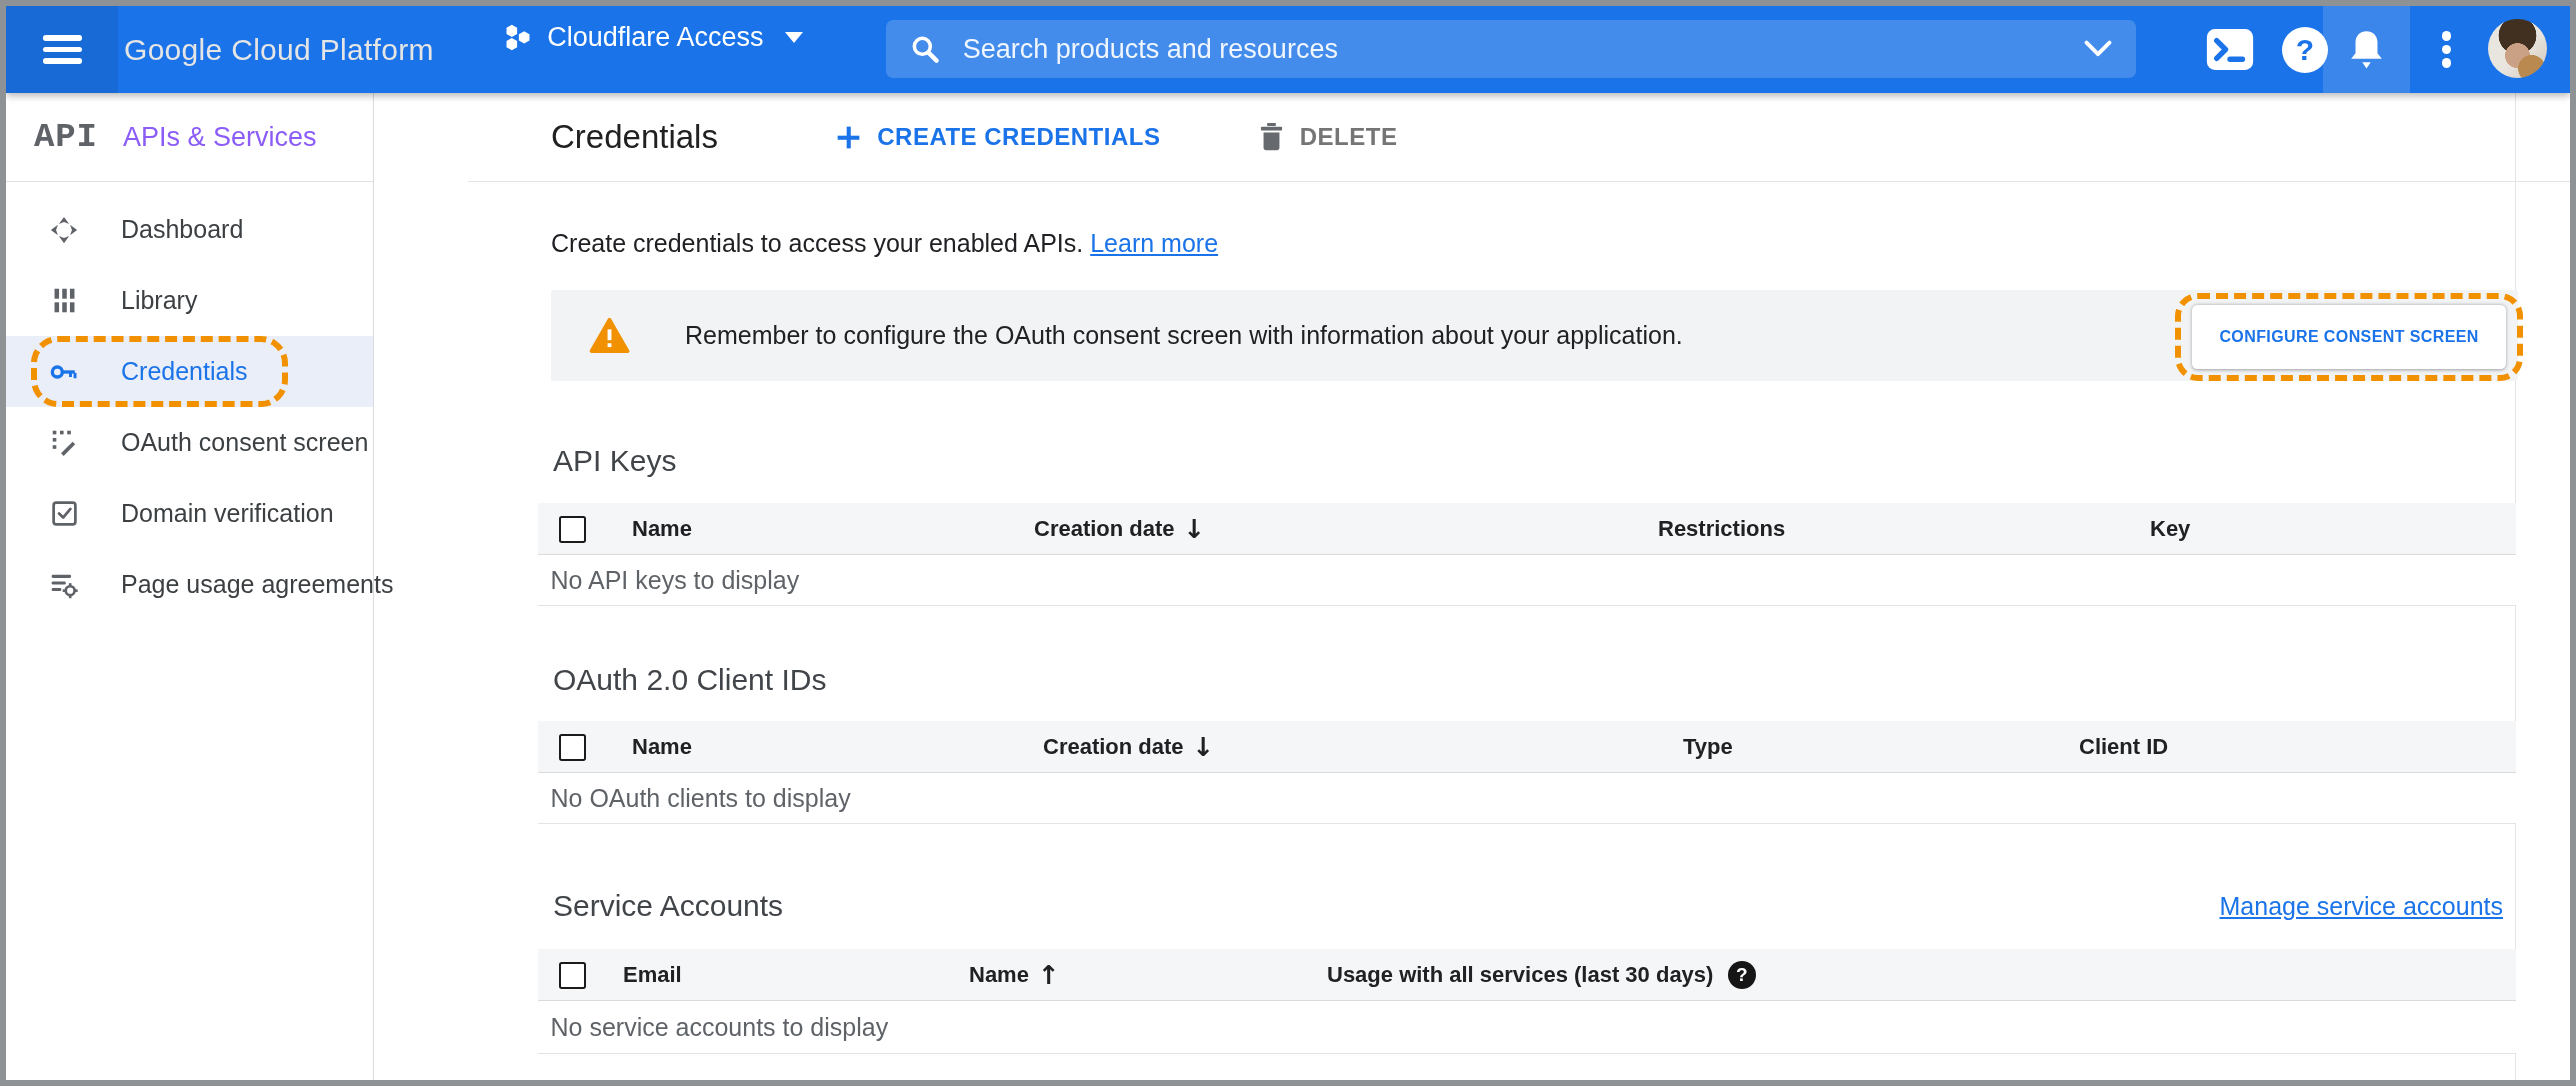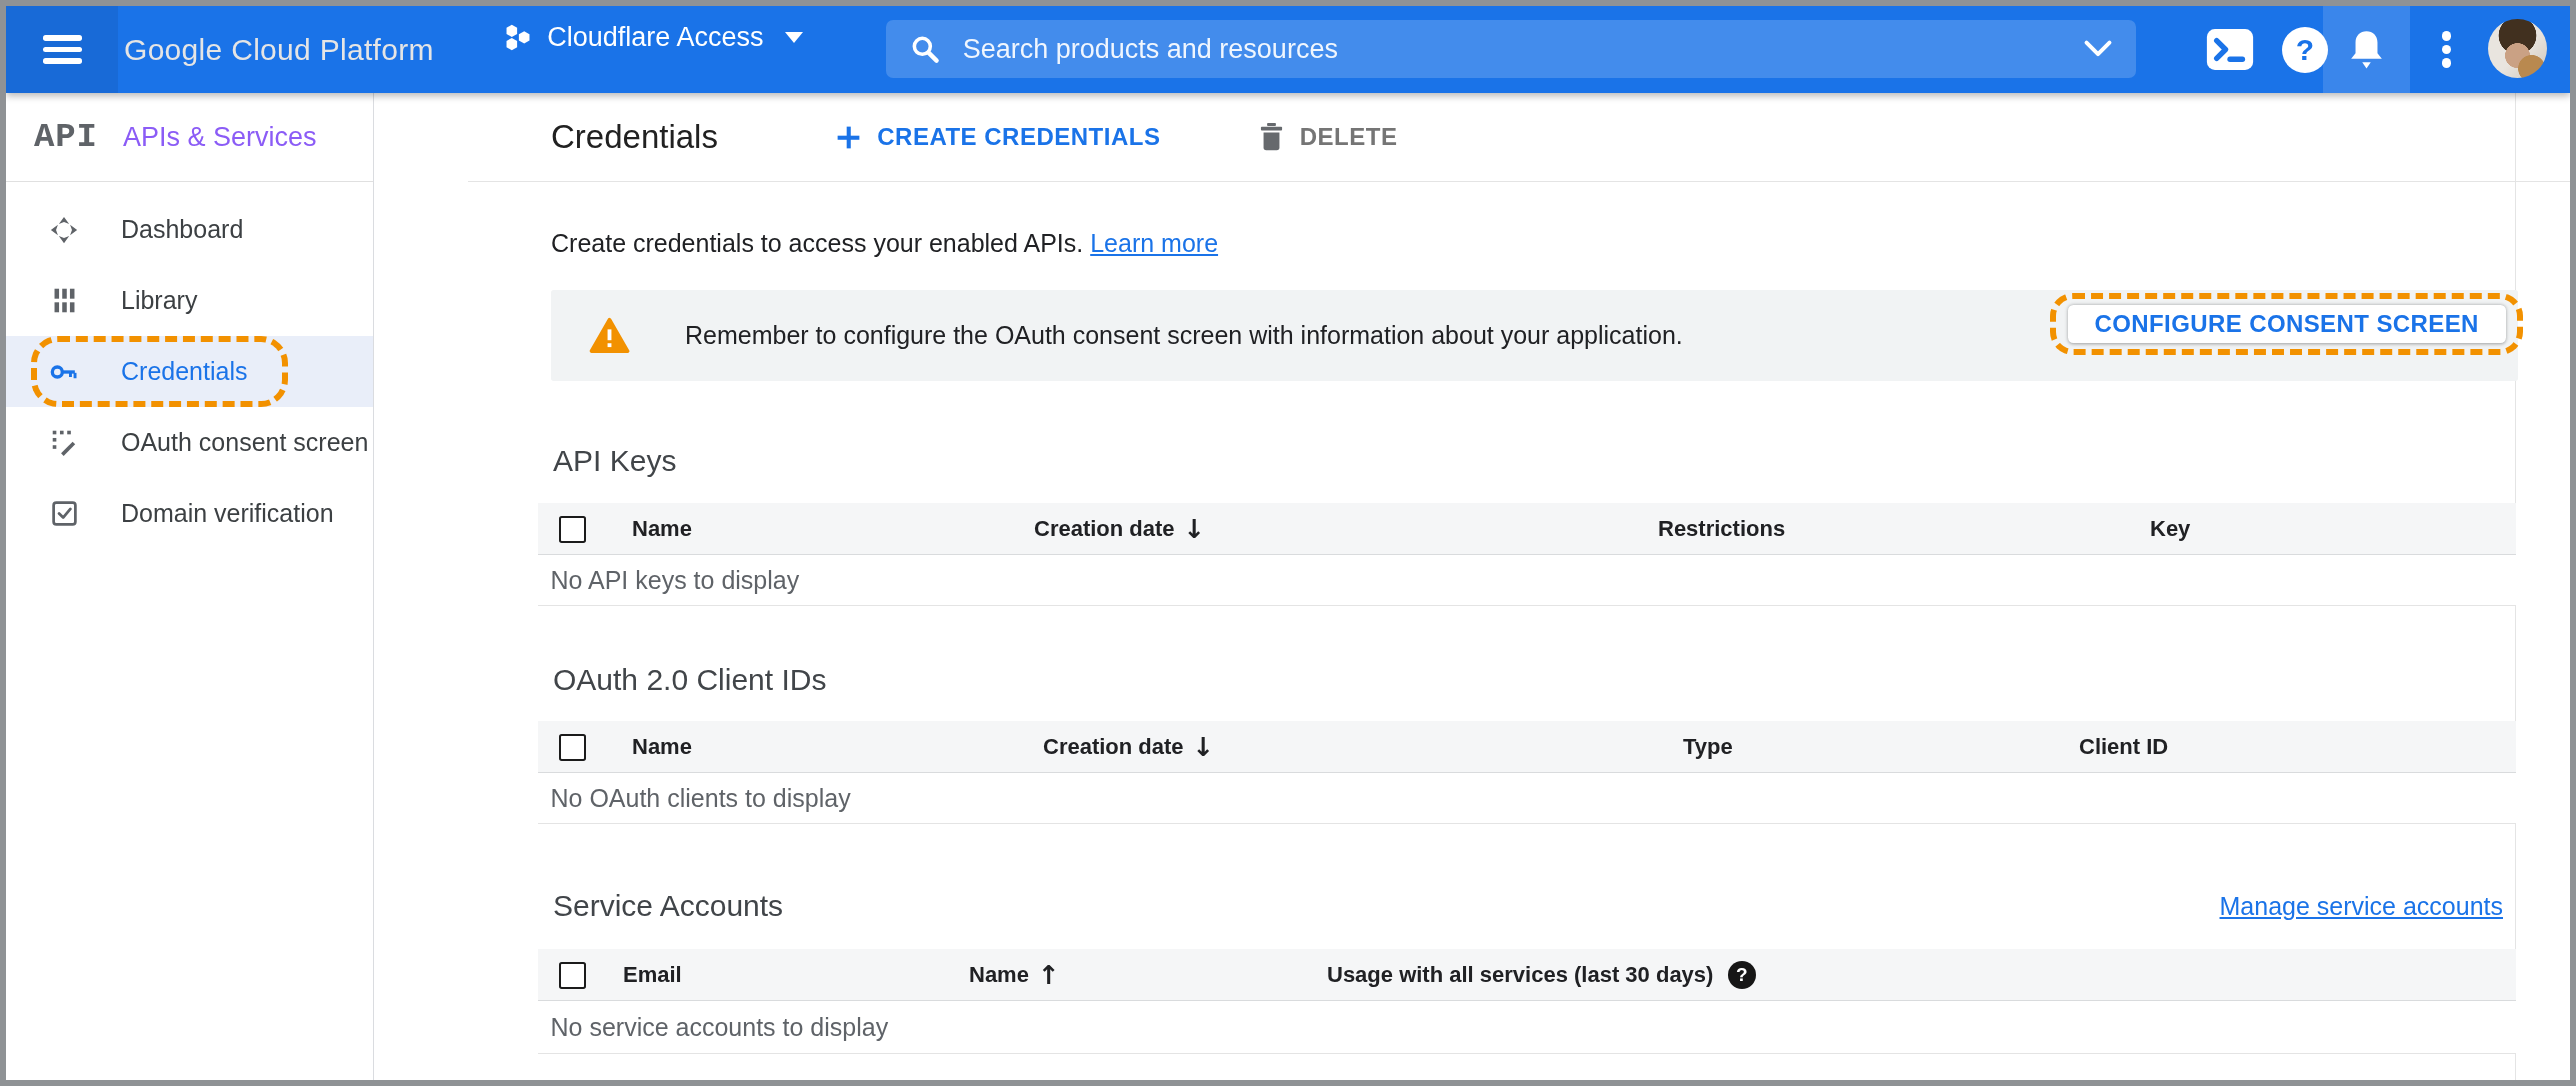--- a/index.html
+++ b/index.html
@@ -69,8 +69,8 @@
   .banner-text{margin-left:55px;font-size:25px;color:#202124;}
   .dash-btn{position:absolute;right:-5.4px;top:2.7px;border:6.3px dashed #f29100;border-radius:23px;
             padding:6.3px 11.6px;display:flex;align-items:center;}
-  .cfg-btn{background:#fff;border-radius:5.4px;height:38px;display:flex;align-items:center;padding:0 27px;
-           box-shadow:0 0.9px 3.6px rgba(0,0,0,.35);color:#1a73e8;font-size:24px;font-weight:700;
+  .cfg-btn{background:#fff;border-radius:5.4px;height:64px;display:flex;align-items:center;padding:0 27px;
+           box-shadow:0 0.9px 3.6px rgba(0,0,0,.35);color:#1a73e8;font-size:16px;font-weight:700;
            letter-spacing:0.4px;cursor:pointer;white-space:nowrap;}
   .sec-title{position:absolute;left:85px;font-size:30px;color:#414549;white-space:nowrap;}
   .mlink{position:absolute;right:67px;font-size:25px;color:#1a73e8;text-decoration:underline;cursor:pointer;}

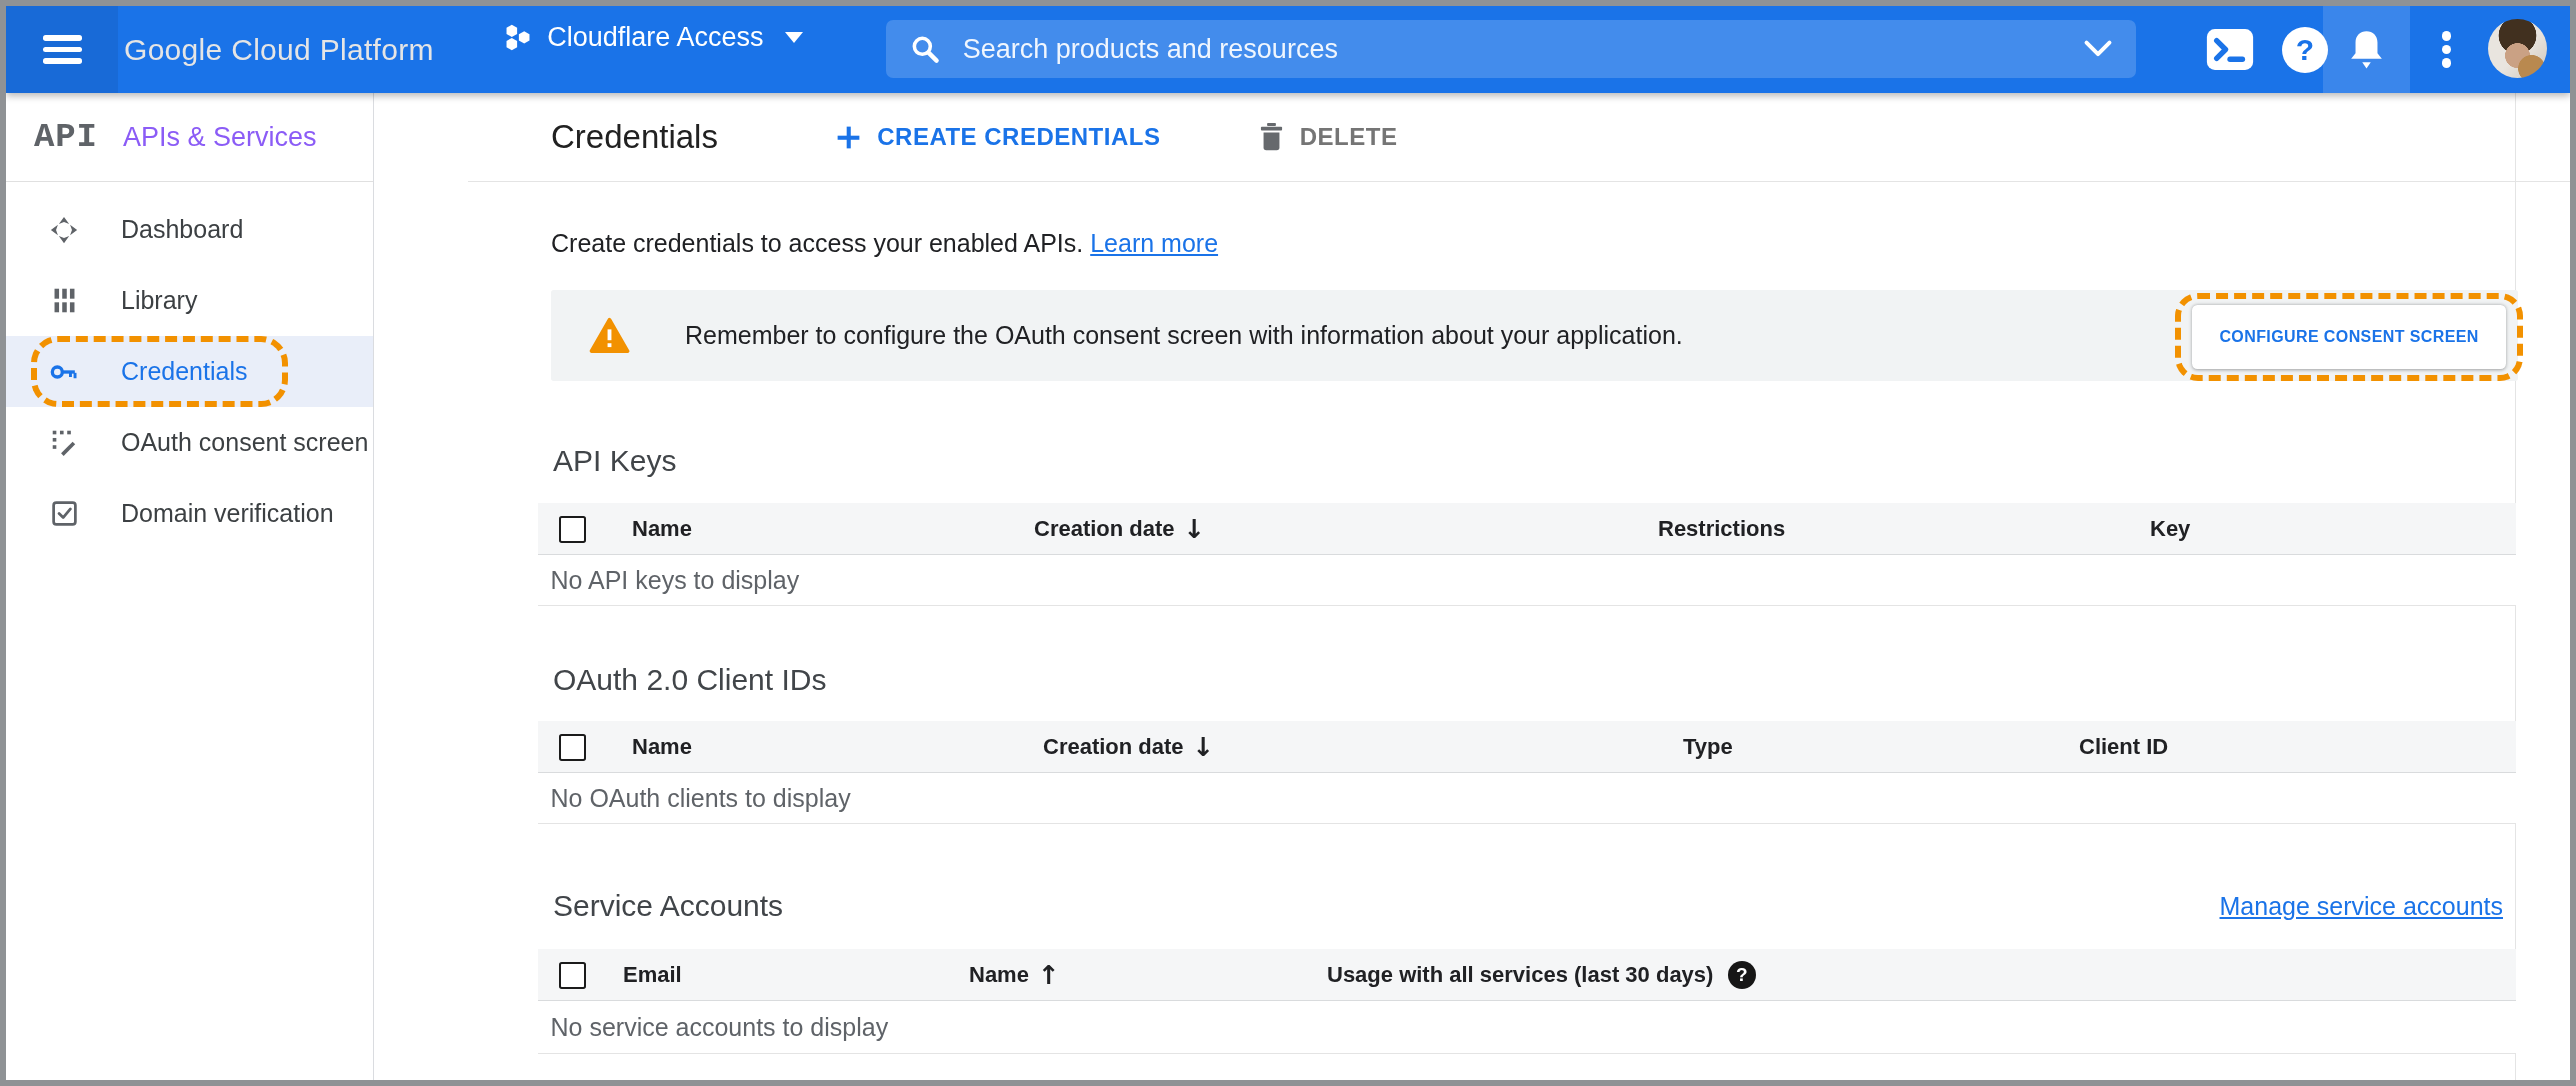--- a/index.html
+++ b/index.html
@@ -231,6 +231,25 @@
         <span class="lbl">Domain verification</span>
       </div>
 
+      <div class="nav-item">
+        <span class="ic">
+          <svg width="30" height="29" viewBox="0 0 34 32">
+            <g fill="#5f6368">
+              <rect x="3" y="5" width="22" height="3.5" rx="1.5"></rect>
+              <rect x="3" y="12.5" width="16" height="3.5" rx="1.5"></rect>
+              <rect x="3" y="20" width="11" height="3.5" rx="1.5"></rect>
+            </g>
+            <g fill="#5f6368">
+              <circle cx="24" cy="23" r="5" fill="none" stroke="#5f6368" stroke-width="3"></circle>
+              <rect x="22.5" y="14.5" width="3" height="4"></rect>
+                <rect x="22.5" y="27.5" width="3" height="4"></rect>
+              <rect x="15.5" y="21.5" width="4" height="3"></rect>
+                <rect x="28.5" y="21.5" width="4" height="3"></rect>
+            </g>
+          </svg>
+        </span>
+        <span class="lbl">Page usage agreements</span>
+      </div>
 
     </div>
   </div>

